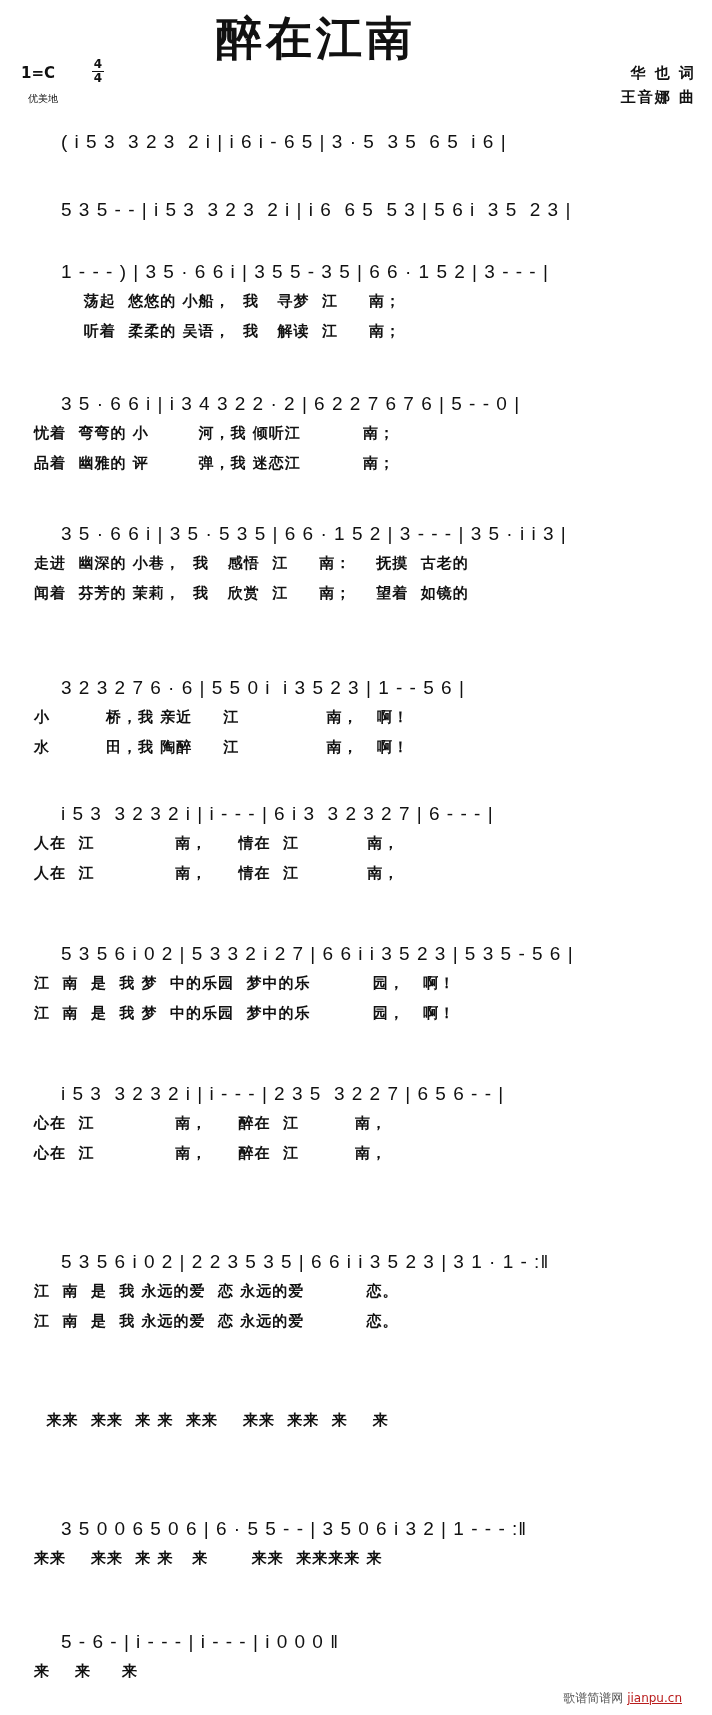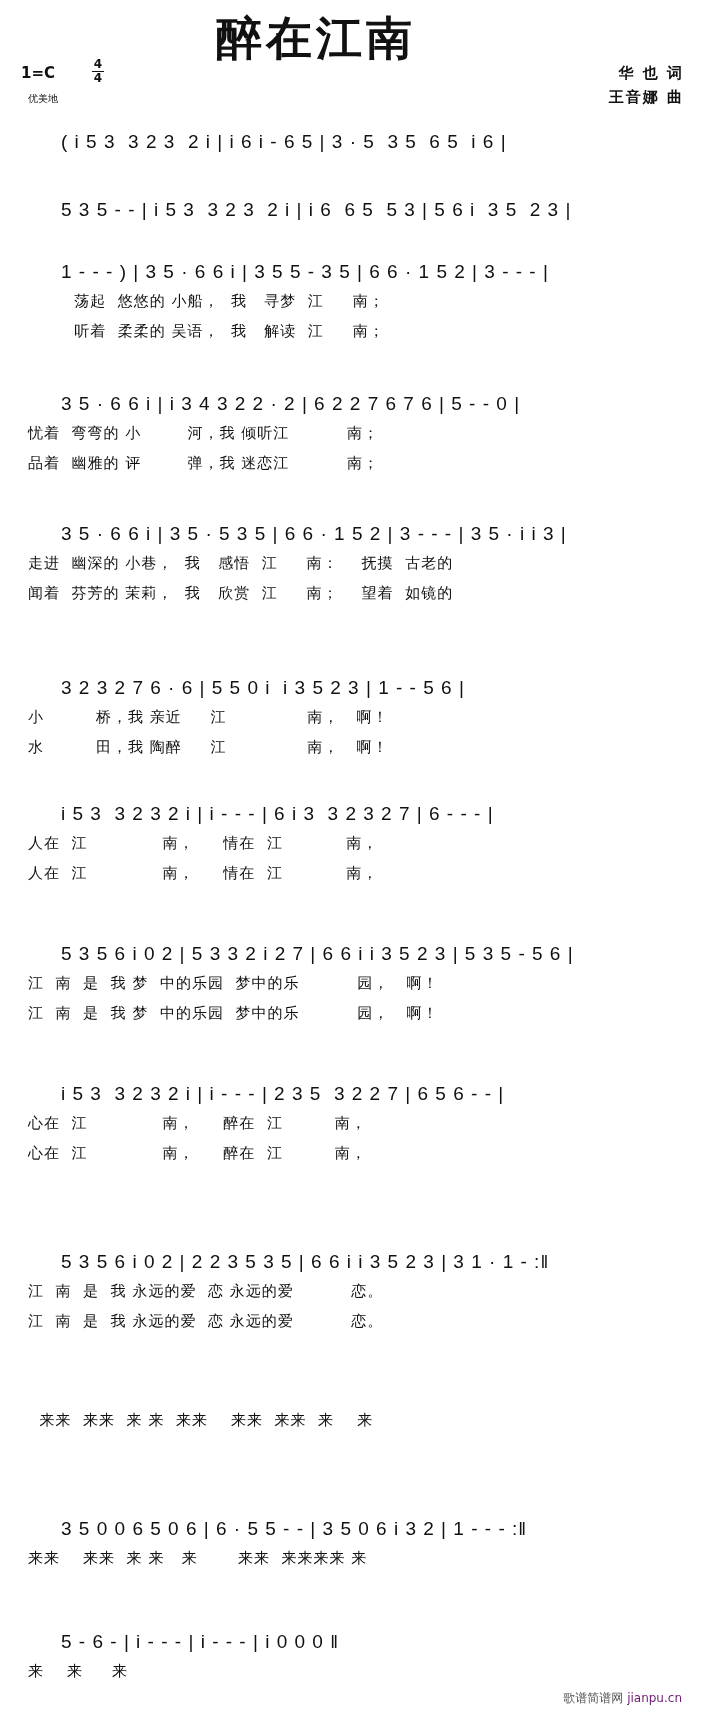--- a/index.html
+++ b/index.html
@@ -12,7 +12,7 @@
            display: flex; flex-direction: column; align-items: center; line-height: 13px; }
   .meter .bar { width: 12px; height: 1px; background: #111; }
   .tempo { position: absolute; left: 28px; top: 92px; font-size: 10px; font-weight: normal; }
-  .credit { position: absolute; right: 28px; font-size: 15px; font-weight: bold; text-align: left; letter-spacing: 2px; }
+  .credit { position: absolute; right: 16px; font-size: 15px; font-weight: bold; text-align: left; letter-spacing: 2px; }
   .staff { position: absolute; left: 28px; width: 660px; }
   .notes { font-family: "Liberation Sans", sans-serif; font-weight: normal; font-size: 19px;
            white-space: pre; letter-spacing: 1px; height: 28px; line-height: 28px; margin-left: 33px; }

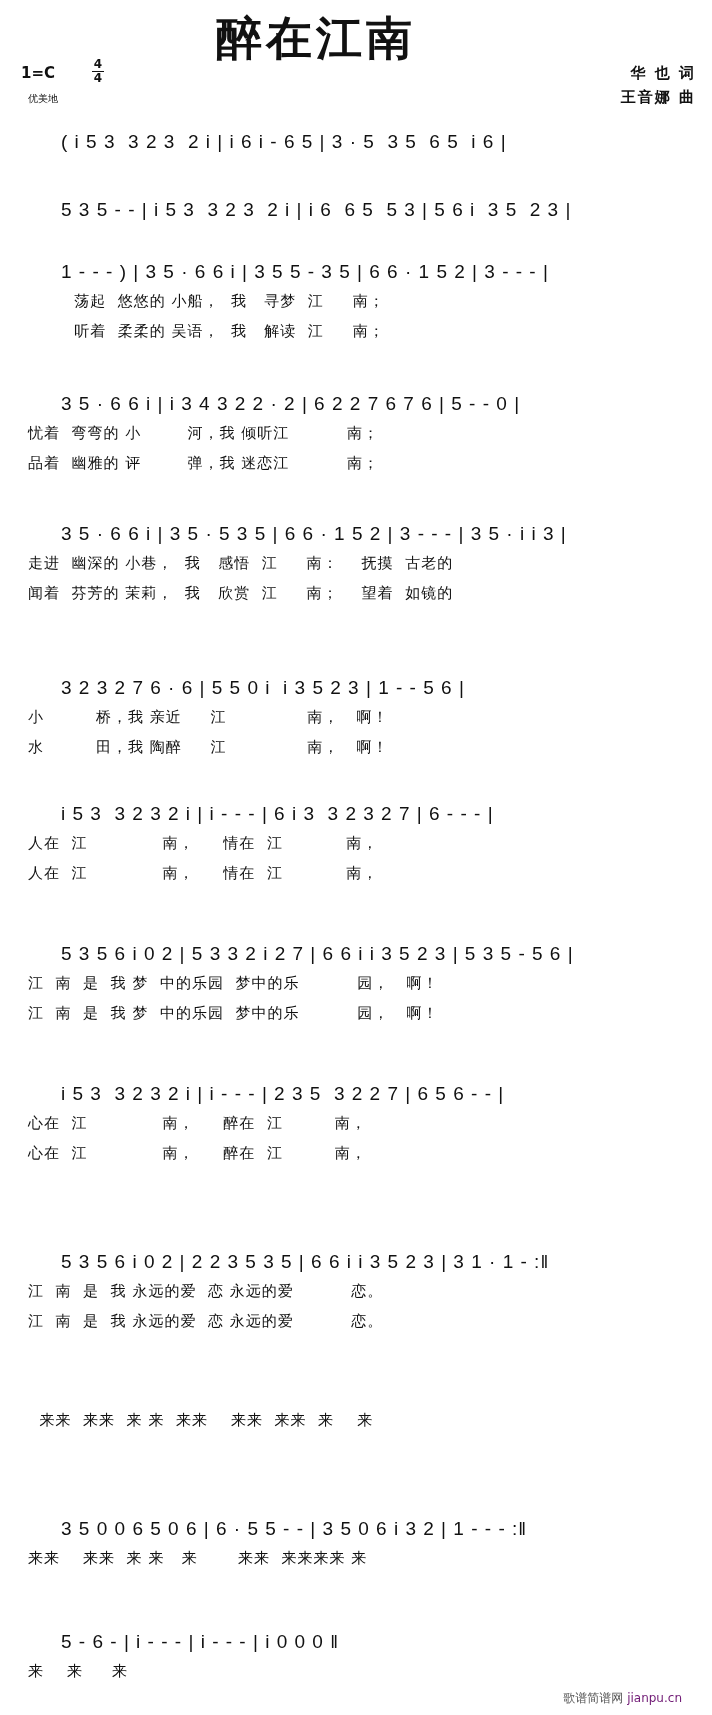--- a/index.html
+++ b/index.html
@@ -16,7 +16,7 @@
   .staff { position: absolute; left: 28px; width: 660px; }
   .notes { font-family: "Liberation Sans", sans-serif; font-weight: normal; font-size: 19px;
            white-space: pre; letter-spacing: 1px; height: 28px; line-height: 28px; margin-left: 33px; }
-  .lyric { font-size: 15px; white-space: pre; height: 30px; line-height: 30px; font-weight: normal; letter-spacing: 1px; }
+  .lyric { font-size: 15px; white-space: pre; height: 30px; line-height: 30px; font-weight: bold; letter-spacing: 1px; margin-left: 6px; }
   .watermark { position: absolute; right: 30px; bottom: 8px; font-size: 12px; color: #555; }
   .watermark .site { color: #701a75; }
 </style>

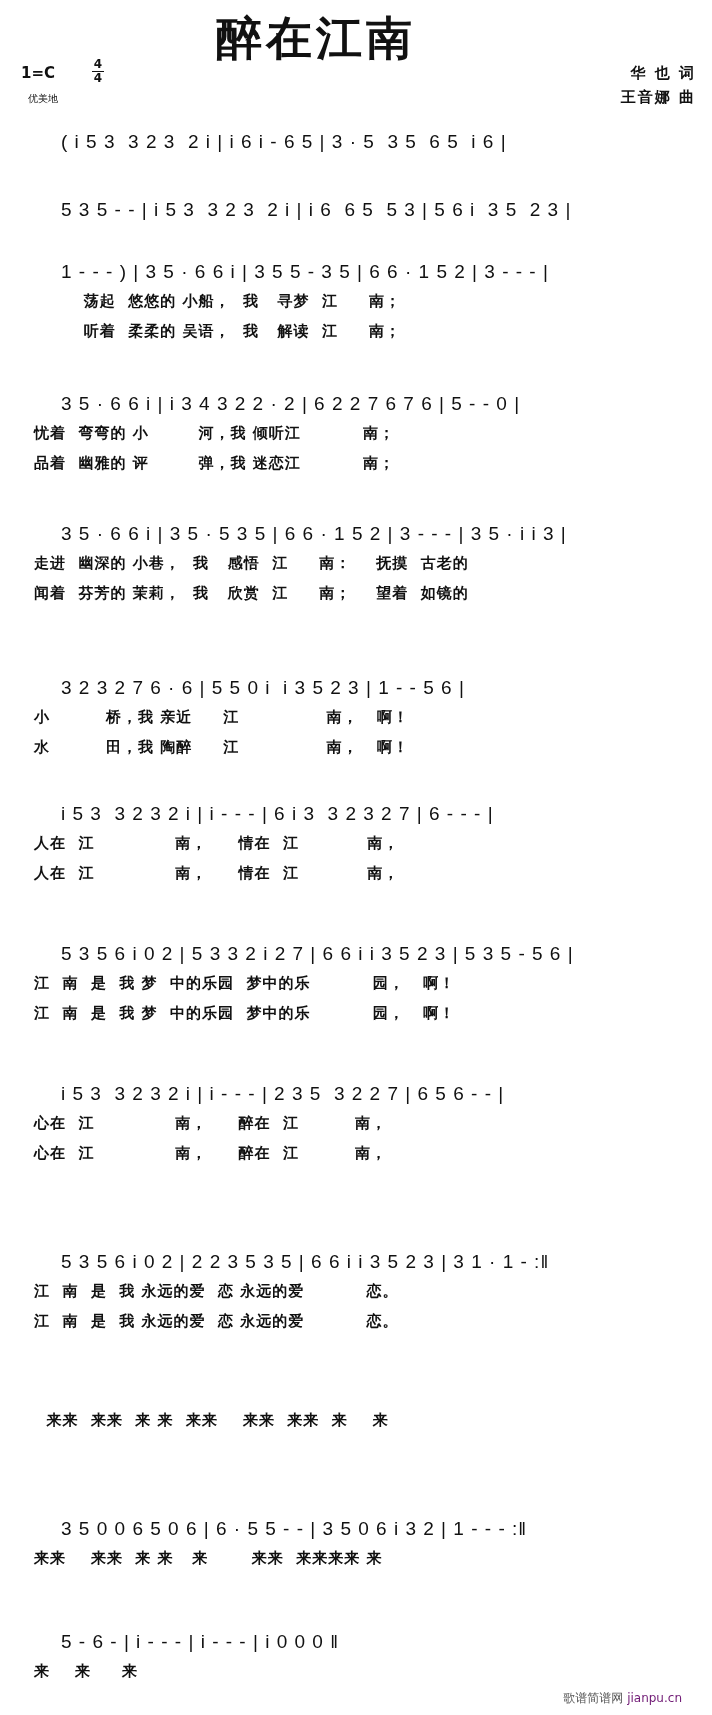--- a/index.html
+++ b/index.html
@@ -18,7 +18,7 @@
            white-space: pre; letter-spacing: 1px; height: 28px; line-height: 28px; margin-left: 33px; }
   .lyric { font-size: 15px; white-space: pre; height: 30px; line-height: 30px; font-weight: bold; letter-spacing: 1px; margin-left: 6px; }
   .watermark { position: absolute; right: 30px; bottom: 8px; font-size: 12px; color: #555; }
-  .watermark .site { color: #701a75; }
+  .watermark .site { color: #b91c1c; text-decoration: underline; }
 </style>
 </head>
 <body>

